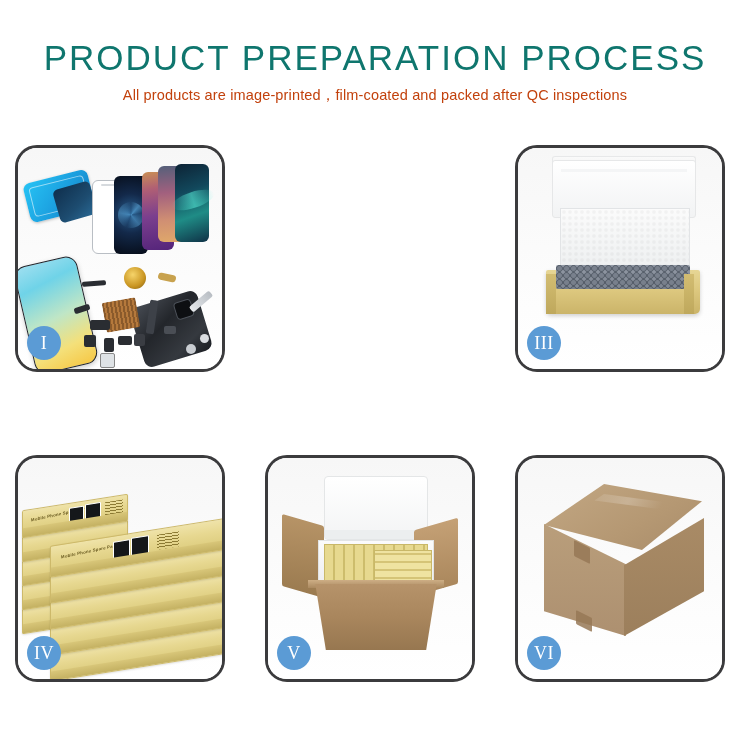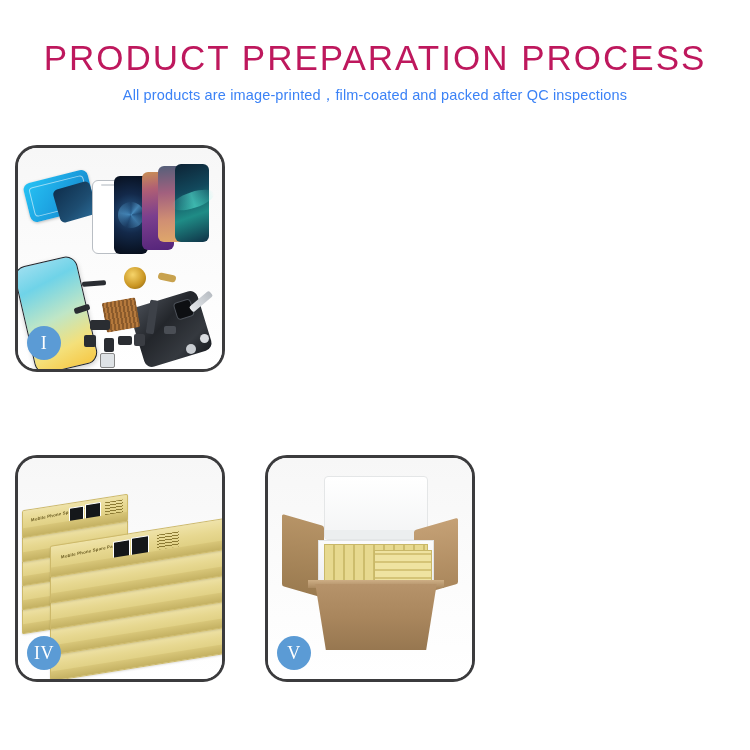--- a/index.html
+++ b/index.html
@@ -27,7 +27,7 @@
     font-size: 35px;
     font-weight: 400;
     letter-spacing: 2.0px;
-    color: #be185d;
+    color: #0f766e;
     line-height: 40px;
     white-space: nowrap;
   }

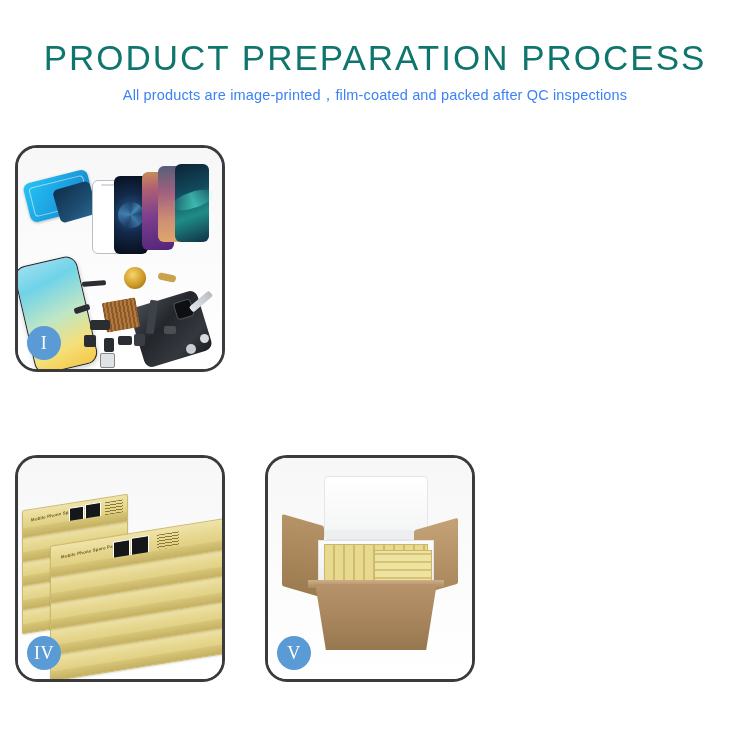--- a/index.html
+++ b/index.html
@@ -36,7 +36,7 @@
     font-family: "Liberation Sans", sans-serif;
     font-size: 14.5px;
     font-weight: 400;
-    color: #3b82f6;
+    color: #c2410c;
     letter-spacing: 0.15px;
     line-height: 18px;
     white-space: nowrap;

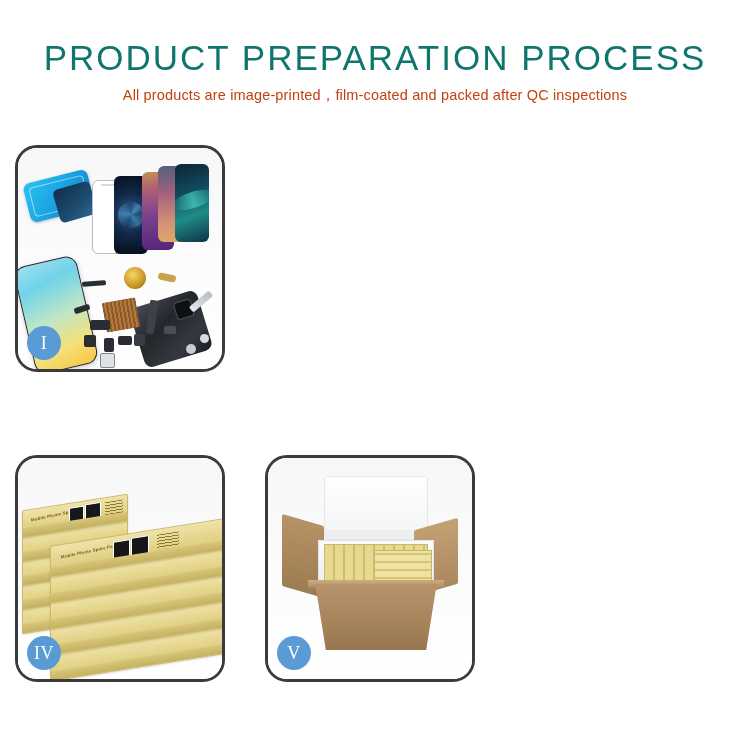--- a/index.html
+++ b/index.html
@@ -441,6 +441,19 @@
   </div>
 
 
+  <div class="panel" style="left:515px; top:145px;">
+    <div class="stage">
+      <div class="box3-backflap"></div>
+      <div class="foam-lid"></div>
+      <div class="foam-sheet"></div>
+      <div class="box3-body">
+        <div class="box3-inner"></div>
+      </div>
+      <div class="box3-flapL"></div>
+      <div class="box3-flapR"></div>
+    </div>
+    <div class="badge">III</div>
+  </div>
 
   <div class="panel" style="left:15px; top:455px;">
     <div class="stage">

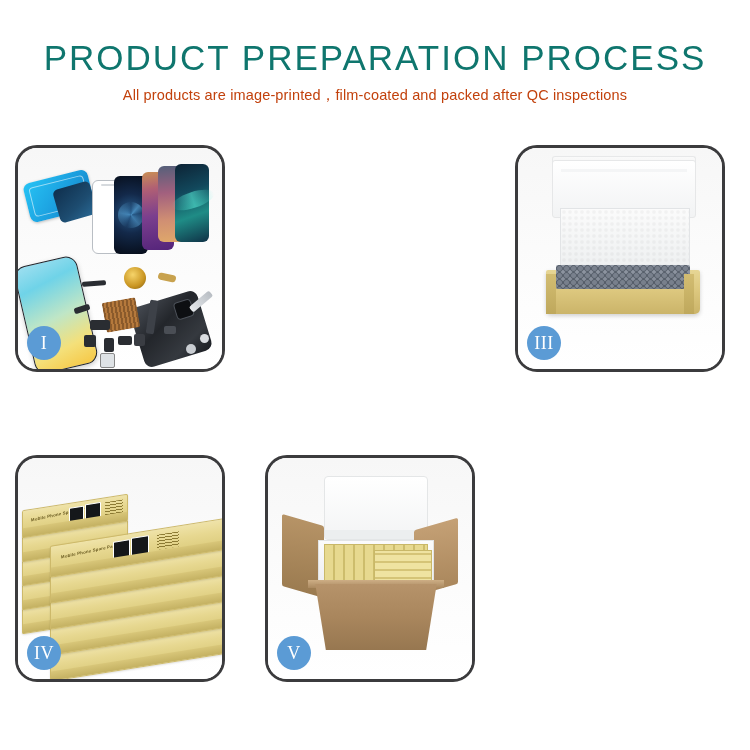--- a/index.html
+++ b/index.html
@@ -518,6 +518,17 @@
     <div class="badge">V</div>
   </div>
 
+  <div class="panel" style="left:515px; top:455px;">
+    <div class="stage">
+      <div class="c6-top"></div>
+      <div class="c6-left"></div>
+      <div class="c6-right"></div>
+      <div class="c6-seam"></div>
+      <div class="c6-tape c6-tape1"></div>
+      <div class="c6-tape c6-tape2"></div>
+    </div>
+    <div class="badge">VI</div>
+  </div>
 
 </div>
 

